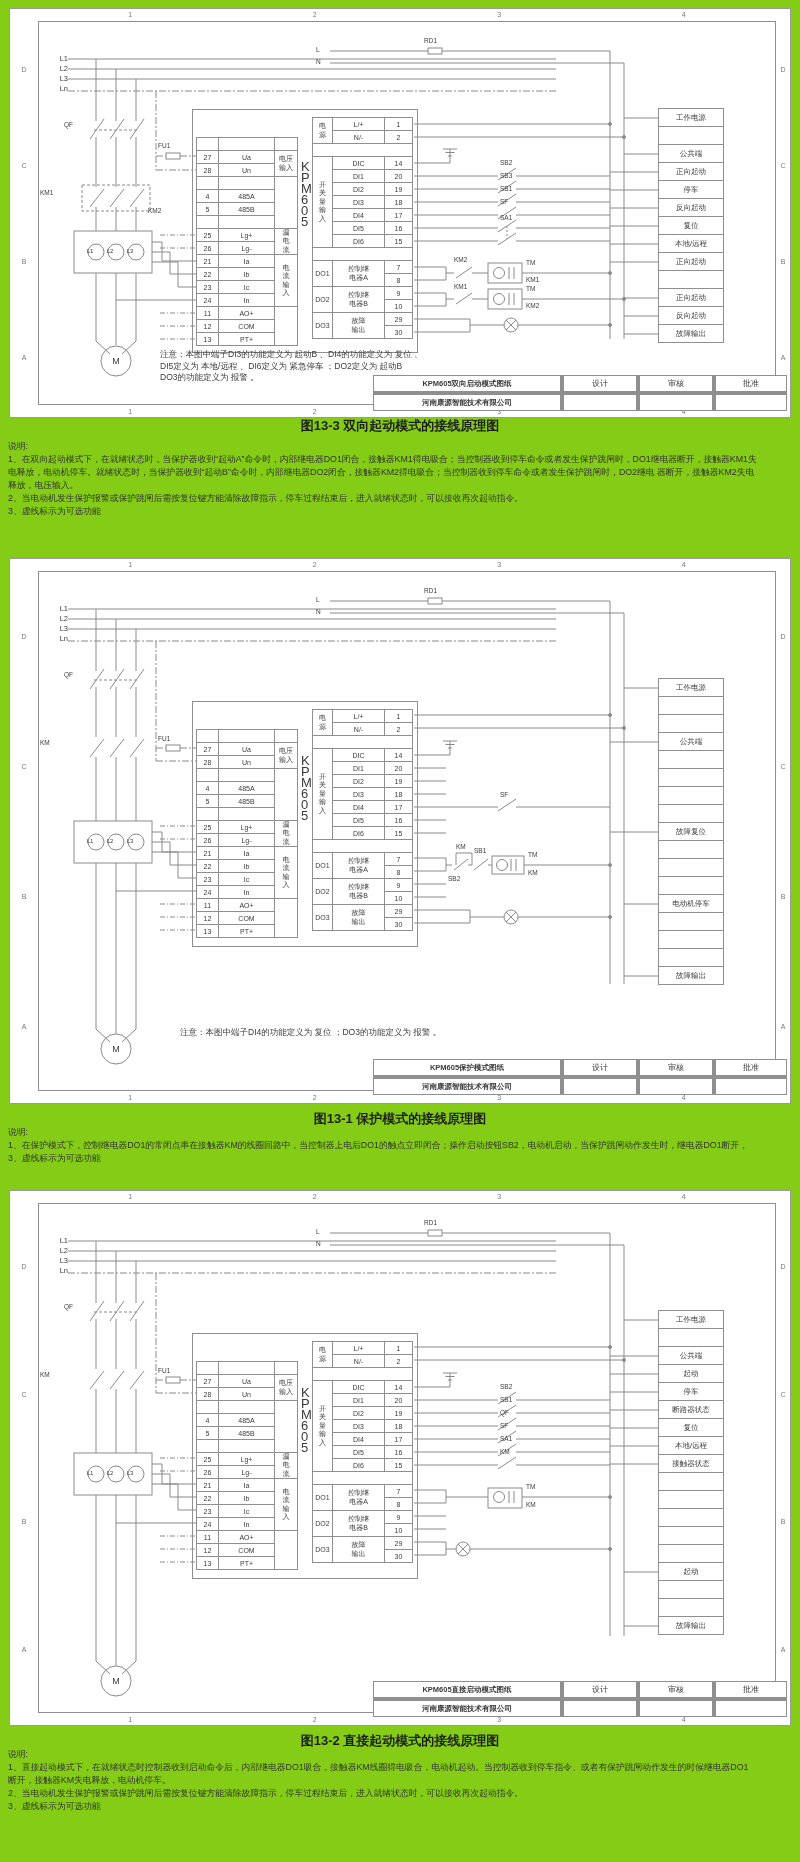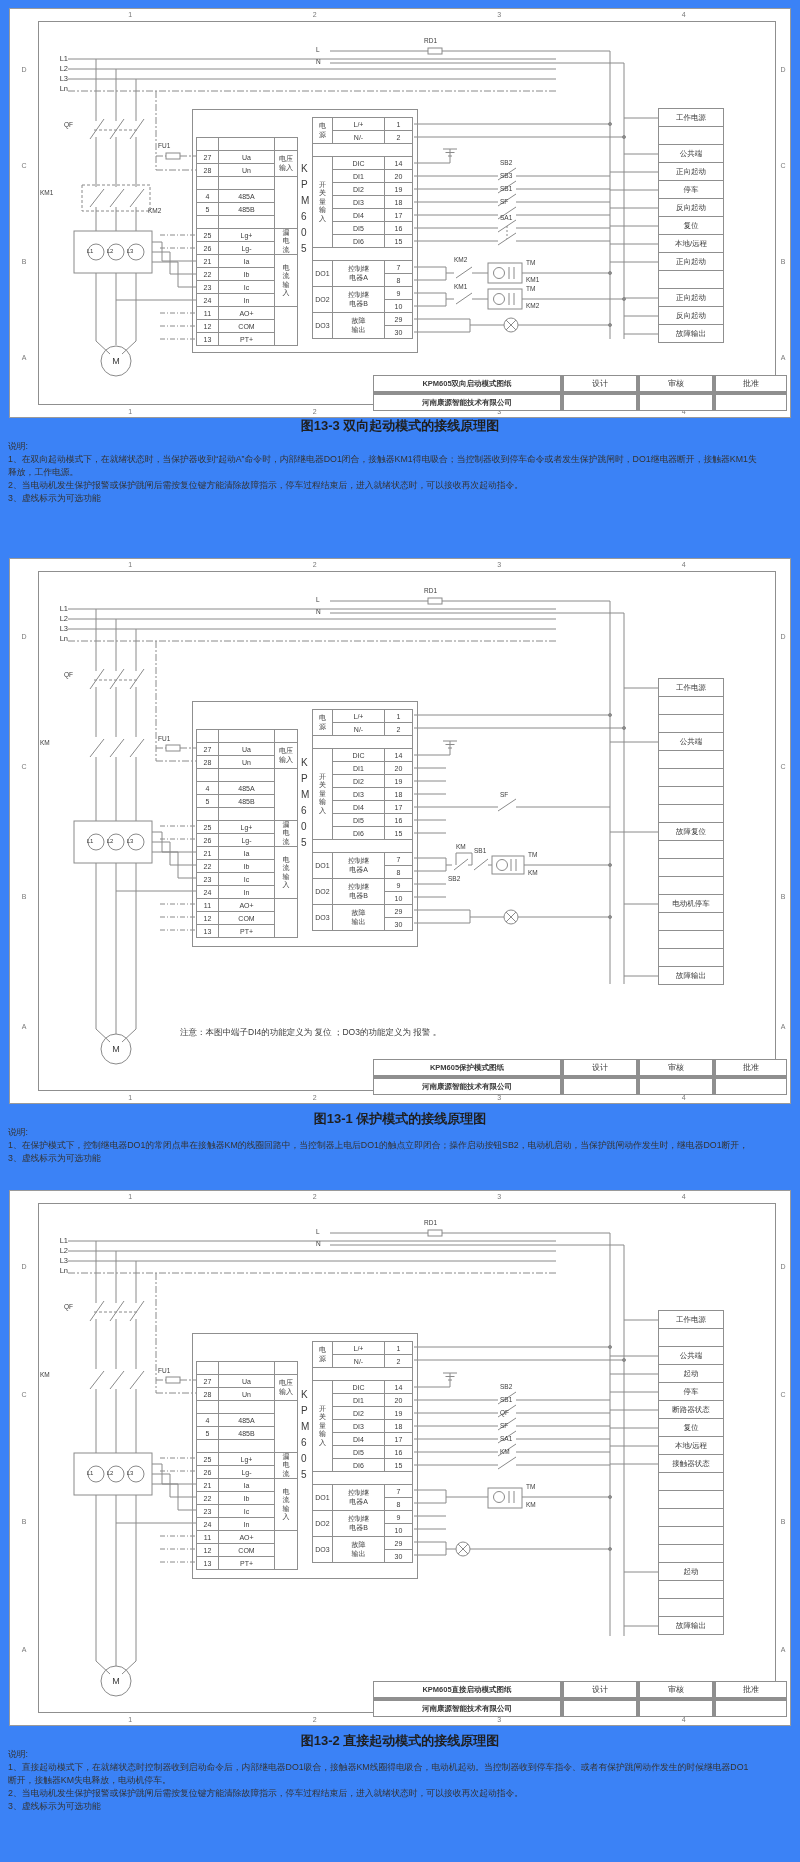--- a/index.html
+++ b/index.html
@@ -5,7 +5,7 @@
 *{box-sizing:border-box;margin:0;padding:0}
 html,body{background:#fff}
 body{width:800px;font-family:"Liberation Sans","DejaVu Sans",sans-serif;color:#3b3b3b}
-.sheet{position:relative;width:800px;height:1862px;background:#3b82f6;overflow:hidden}
+.sheet{position:relative;width:800px;height:1862px;background:#84cc16;overflow:hidden}
 .drawing{position:absolute;left:9px;width:782px;border:1px solid #9a9a9a;background:#fff}
 .inner{position:absolute;left:28px;top:12px;right:14px;bottom:12px;border:1px solid #8f8f8f;pointer-events:none}
 .wires{position:absolute;left:0;top:0}

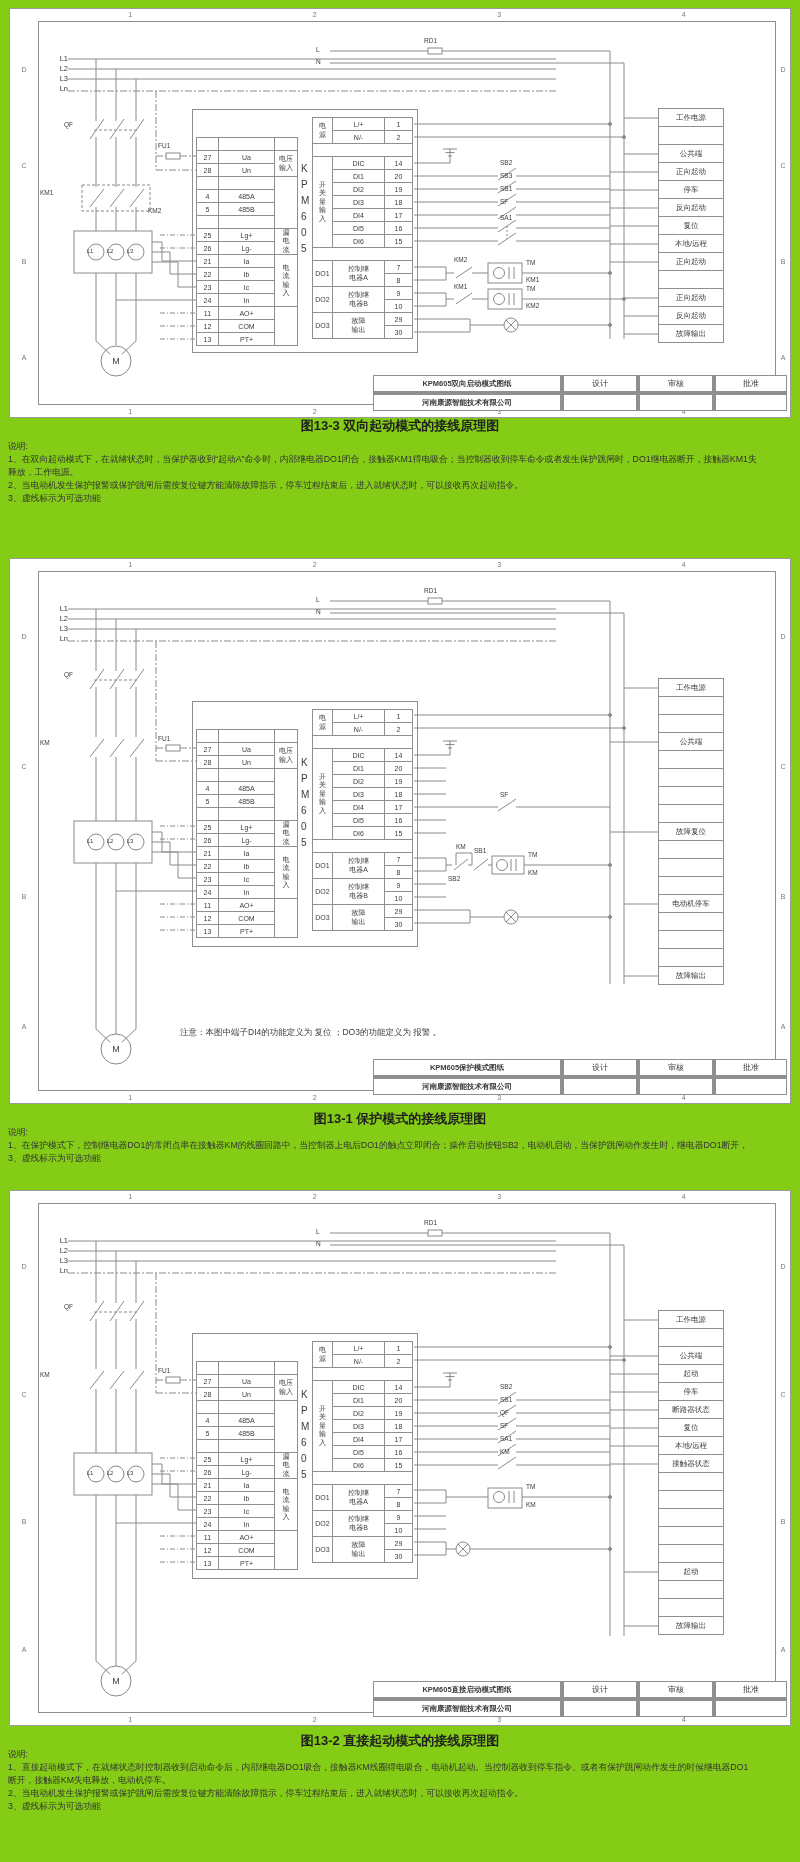--- a/index.html
+++ b/index.html
@@ -28,7 +28,7 @@
 .vspan{display:inline-block;word-break:break-all;line-height:8.5px;vertical-align:middle}
 .w8{width:8px}.w16{width:16px}.w24{width:24px}.w17{width:17px}
 .ltlab{position:absolute;width:24px;border:1px solid #8f8f8f;display:flex;align-items:center;justify-content:center;font-size:7px;text-align:center;background:#fff}
-.kpm{position:absolute;width:9px;word-break:break-all;font-size:10px;line-height:16px;color:#3b3b3b}
+.kpm{position:absolute;width:9px;word-break:break-all;font-size:13px;line-height:11px;color:#3b3b3b}
 .devbox{position:absolute;border:1px solid #8f8f8f;pointer-events:none}
 .rl{position:absolute;width:66px;display:flex;flex-direction:column}
 .rlcell{height:19px;margin-top:-1px;border:1px solid #8f8f8f;display:flex;align-items:center;justify-content:center;font-size:7.5px;white-space:nowrap;background:#fff}

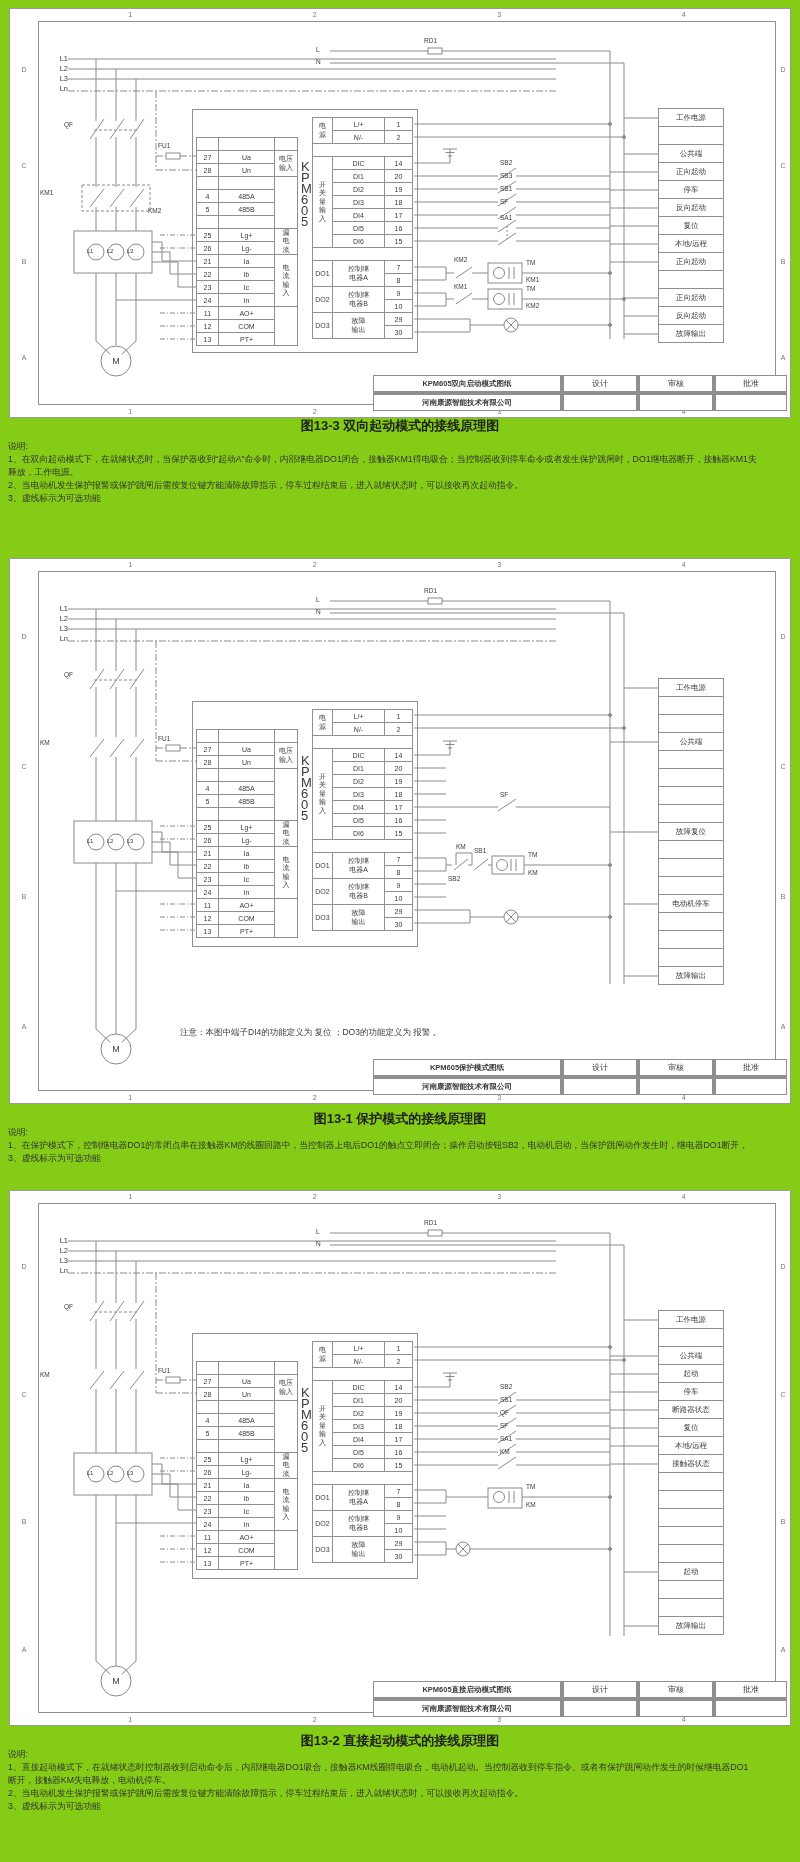--- a/index.html
+++ b/index.html
@@ -321,6 +321,11 @@
         <div class="rlcell">反向起动</div>
         <div class="rlcell">故障输出</div>
       </div>
+<div class="notebox" style="left:150px;top:340px">
+        <div>注意：本图中端子DI3的功能定义为 起动B 、DI4的功能定义为 复位 、</div>
+        <div>DI5定义为 本地/远程 、DI6定义为 紧急停车 ；DO2定义为 起动B</div>
+        <div>DO3的功能定义为 报警 。</div>
+      </div>
 <div class="tblock" style="left:363px;top:366px">
 <div class="doc">KPM605双向启动模式图纸</div>
 <div>设计</div>

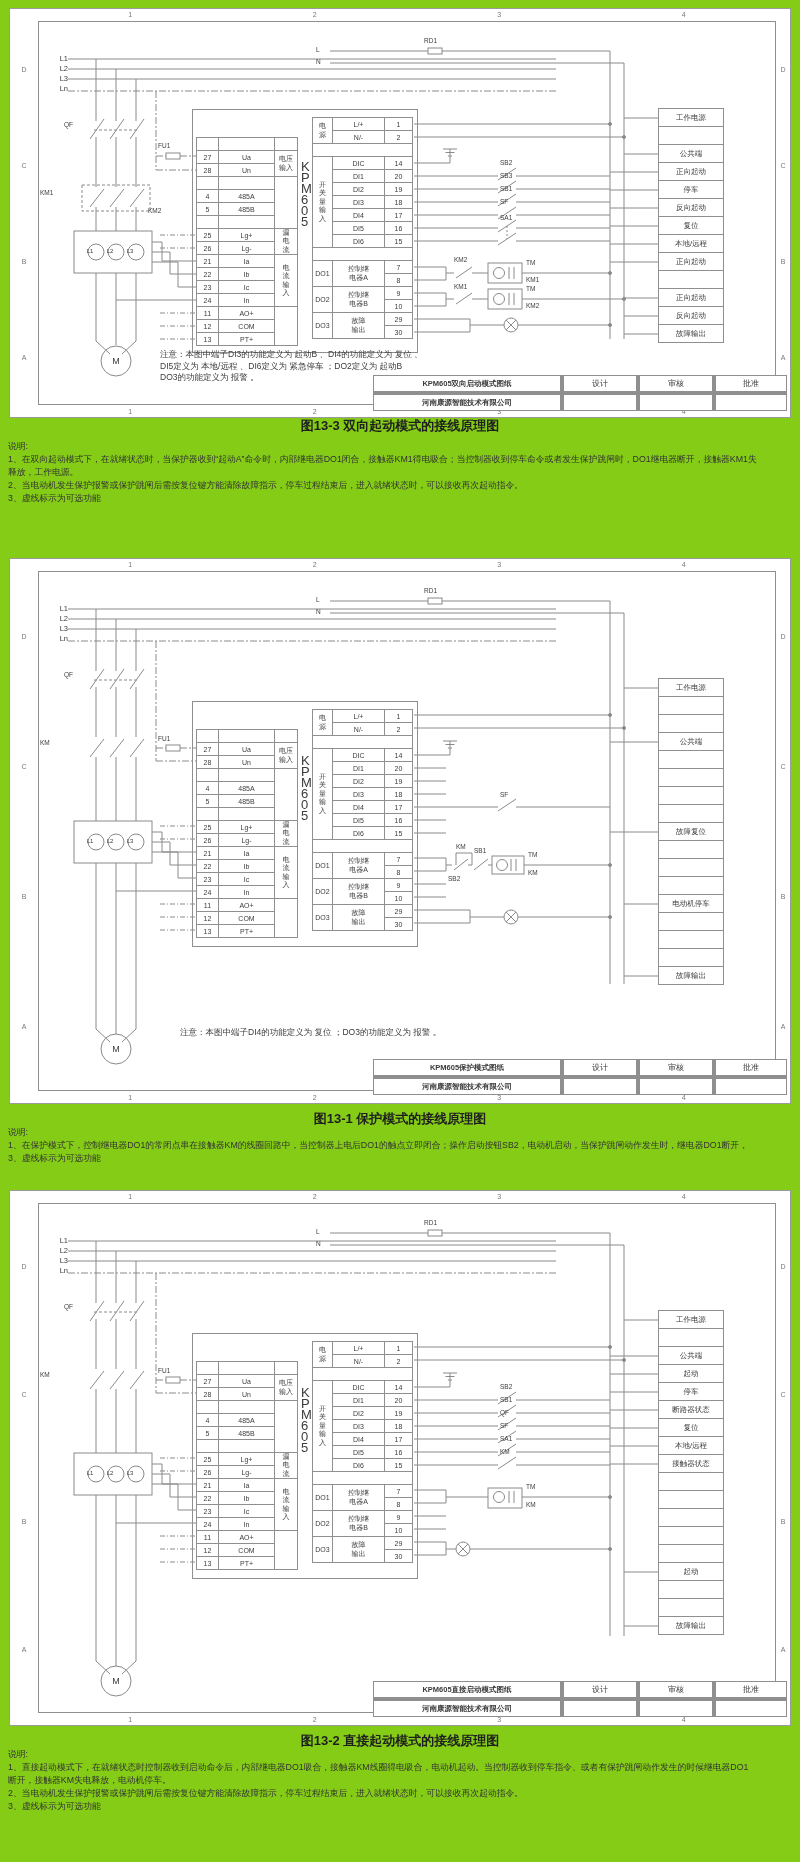--- a/index.html
+++ b/index.html
@@ -342,6 +342,7 @@
 <div class="t">说明:</div>
 <div>
         <div>1、在双向起动模式下，在就绪状态时，当保护器收到“起动A”命令时，内部继电器DO1闭合，接触器KM1得电吸合；当控制器收到停车命令或者发生保护跳闸时，DO1继电器断开，接触器KM1失</div>
+        <div>电释放，电动机停车。就绪状态时，当保护器收到“起动B”命令时，内部继电器DO2闭合，接触器KM2得电吸合；当控制器收到停车命令或者发生保护跳闸时，DO2继电 器断开，接触器KM2失电</div>
         <div>释放，工作电源。</div>
         <div>2、当电动机发生保护报警或保护跳闸后需按复位键方能清除故障指示，停车过程结束后，进入就绪状态时，可以接收再次起动指令。</div>
         <div>3、虚线标示为可选功能</div>

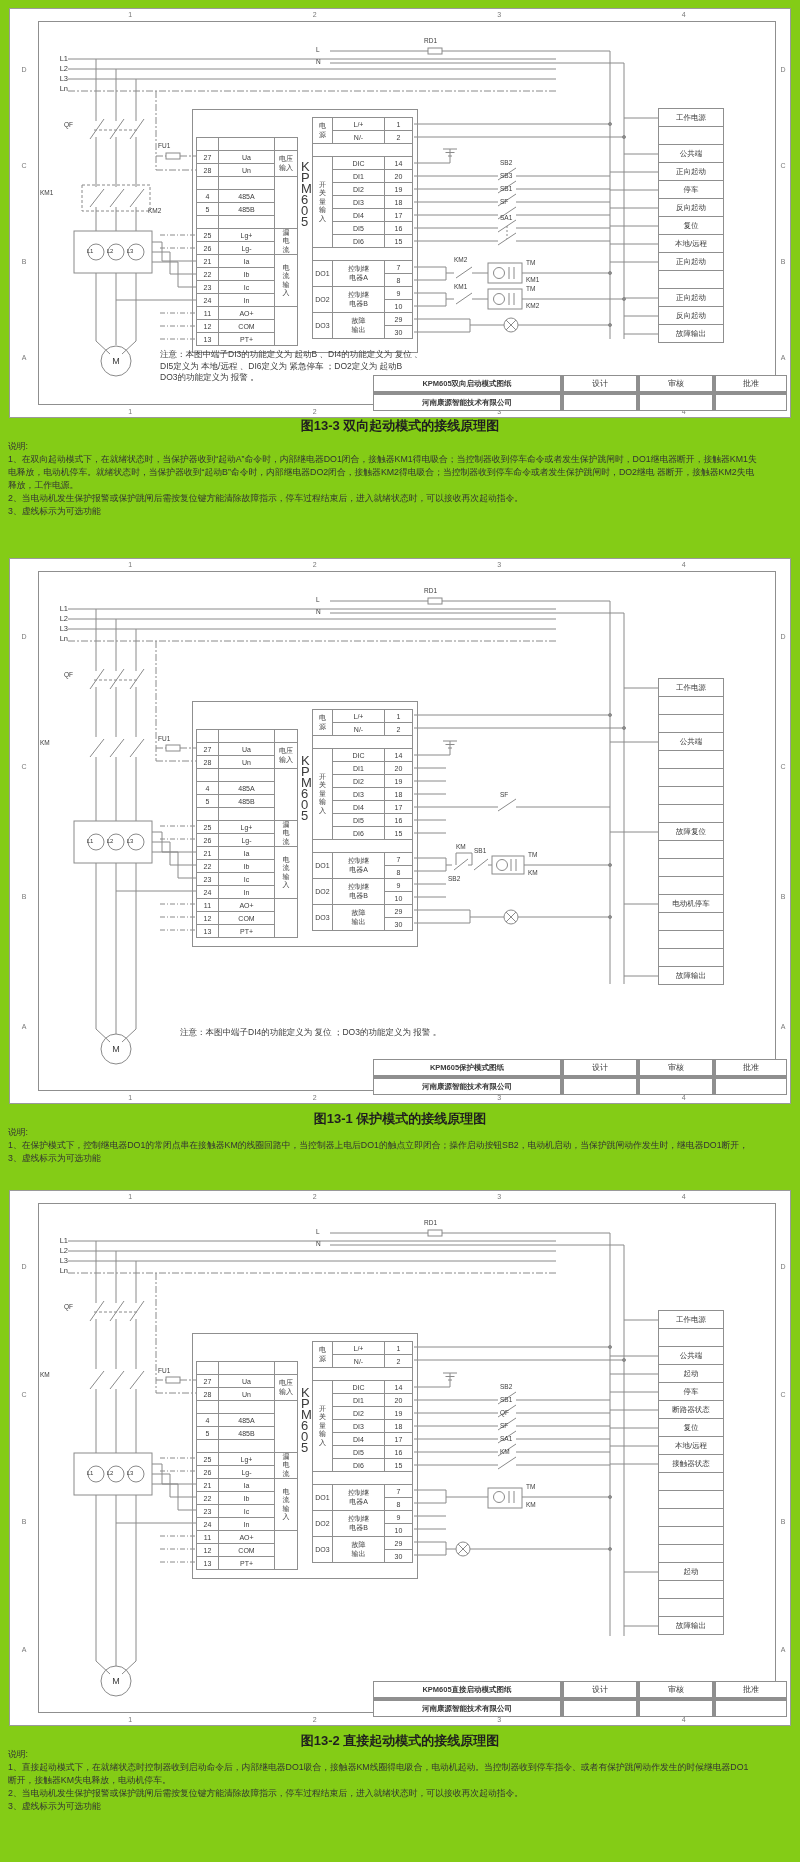--- a/index.html
+++ b/index.html
@@ -343,7 +343,7 @@
 <div>
         <div>1、在双向起动模式下，在就绪状态时，当保护器收到“起动A”命令时，内部继电器DO1闭合，接触器KM1得电吸合；当控制器收到停车命令或者发生保护跳闸时，DO1继电器断开，接触器KM1失</div>
         <div>电释放，电动机停车。就绪状态时，当保护器收到“起动B”命令时，内部继电器DO2闭合，接触器KM2得电吸合；当控制器收到停车命令或者发生保护跳闸时，DO2继电 器断开，接触器KM2失电</div>
-        <div>释放，工作电源。</div>
+        <div>释放，电压输入。</div>
         <div>2、当电动机发生保护报警或保护跳闸后需按复位键方能清除故障指示，停车过程结束后，进入就绪状态时，可以接收再次起动指令。</div>
         <div>3、虚线标示为可选功能</div>
       </div>

